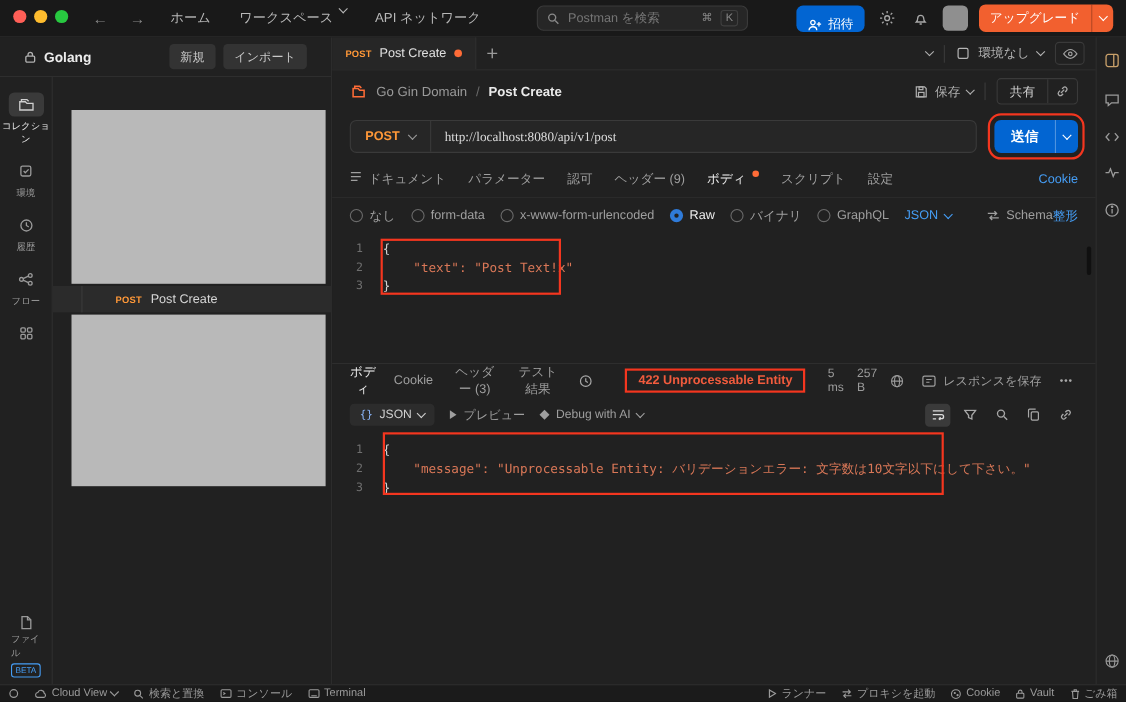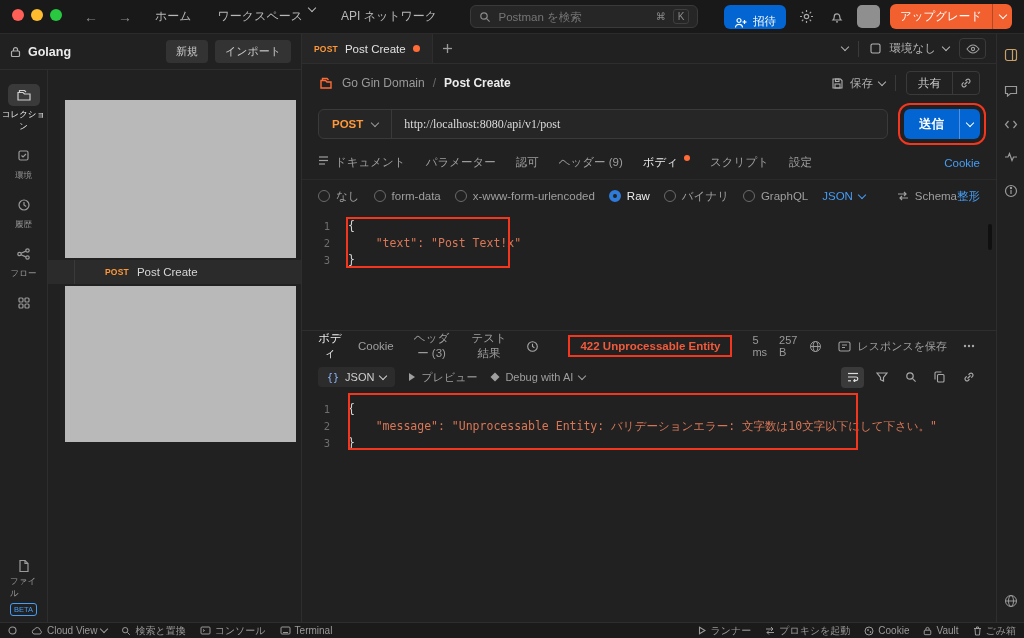--- a/index.html
+++ b/index.html
@@ -23,7 +23,7 @@
   .arrow{font-size:14px;color:#8a8a8a;padding:0 5px}
   .navitem{display:flex;align-items:flex-start;gap:6px;padding:0 8px;cursor:default;white-space:nowrap}
   .spacer{flex:1}
-  .searchbox{display:flex;align-items:center;gap:7px;width:228px;height:23px;background:#262626;border:1px solid #3a3a3a;border-radius:6px;padding:0 8px;color:#8a8a8a}
+  .searchbox{display:flex;align-items:center;gap:7px;width:192px;height:23px;background:#262626;border:1px solid #3a3a3a;border-radius:6px;padding:0 8px;color:#8a8a8a}
   .searchbox input{flex:1;background:transparent;border:none;outline:none;color:#8a8a8a;font-size:11.5px;min-width:0;font-family:inherit}
   .kcap{font-size:10px;color:#8a8a8a}
   .kkey{font-size:10px;border:1px solid #3f3f3f;border-radius:3px;padding:0 4px;line-height:13px}

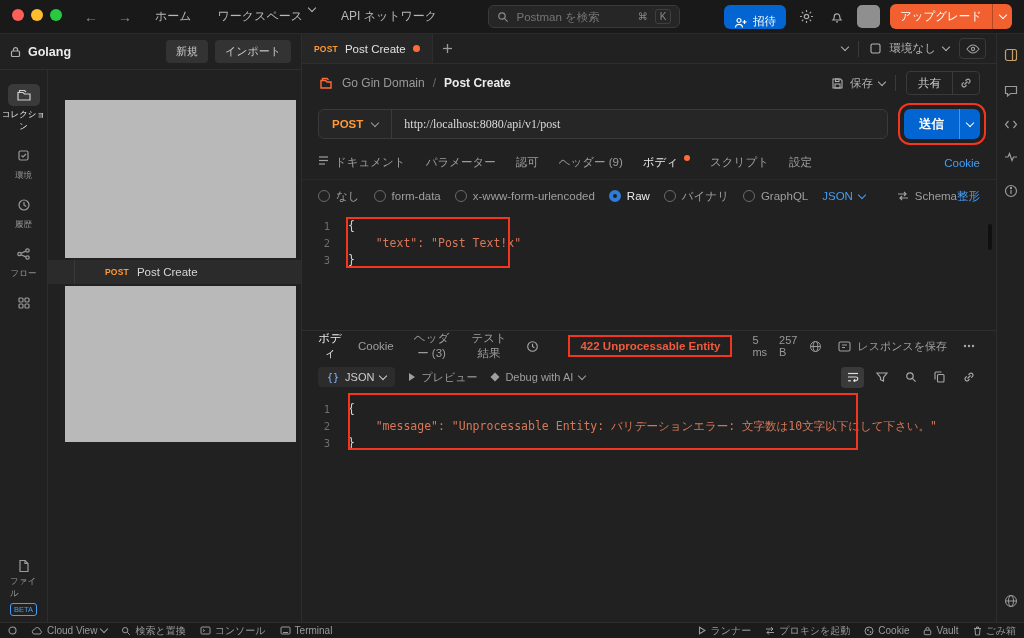--- a/index.html
+++ b/index.html
@@ -36,7 +36,7 @@
 
   
   .left{position:absolute;top:34px;left:0;width:302px;bottom:16px;border-right:1px solid var(--panel-border);display:flex;flex-direction:column;background:var(--bg)}
-  .ws-header{height:36px;display:flex;align-items:center;gap:7px;padding:0 10px;border-bottom:1px solid var(--panel-border)}
+  .ws-header{height:36px;display:flex;align-items:center;gap:7px;padding:0 22px;border-bottom:1px solid var(--panel-border)}
   .ws-name{font-size:12.5px;font-weight:700;color:#ececec}
   .pill{background:#333;border:none;color:#c9c9c9;border-radius:4px;padding:4px 10px;font-size:11px;font-family:inherit}
   .left-body{flex:1;display:flex;min-height:0}

